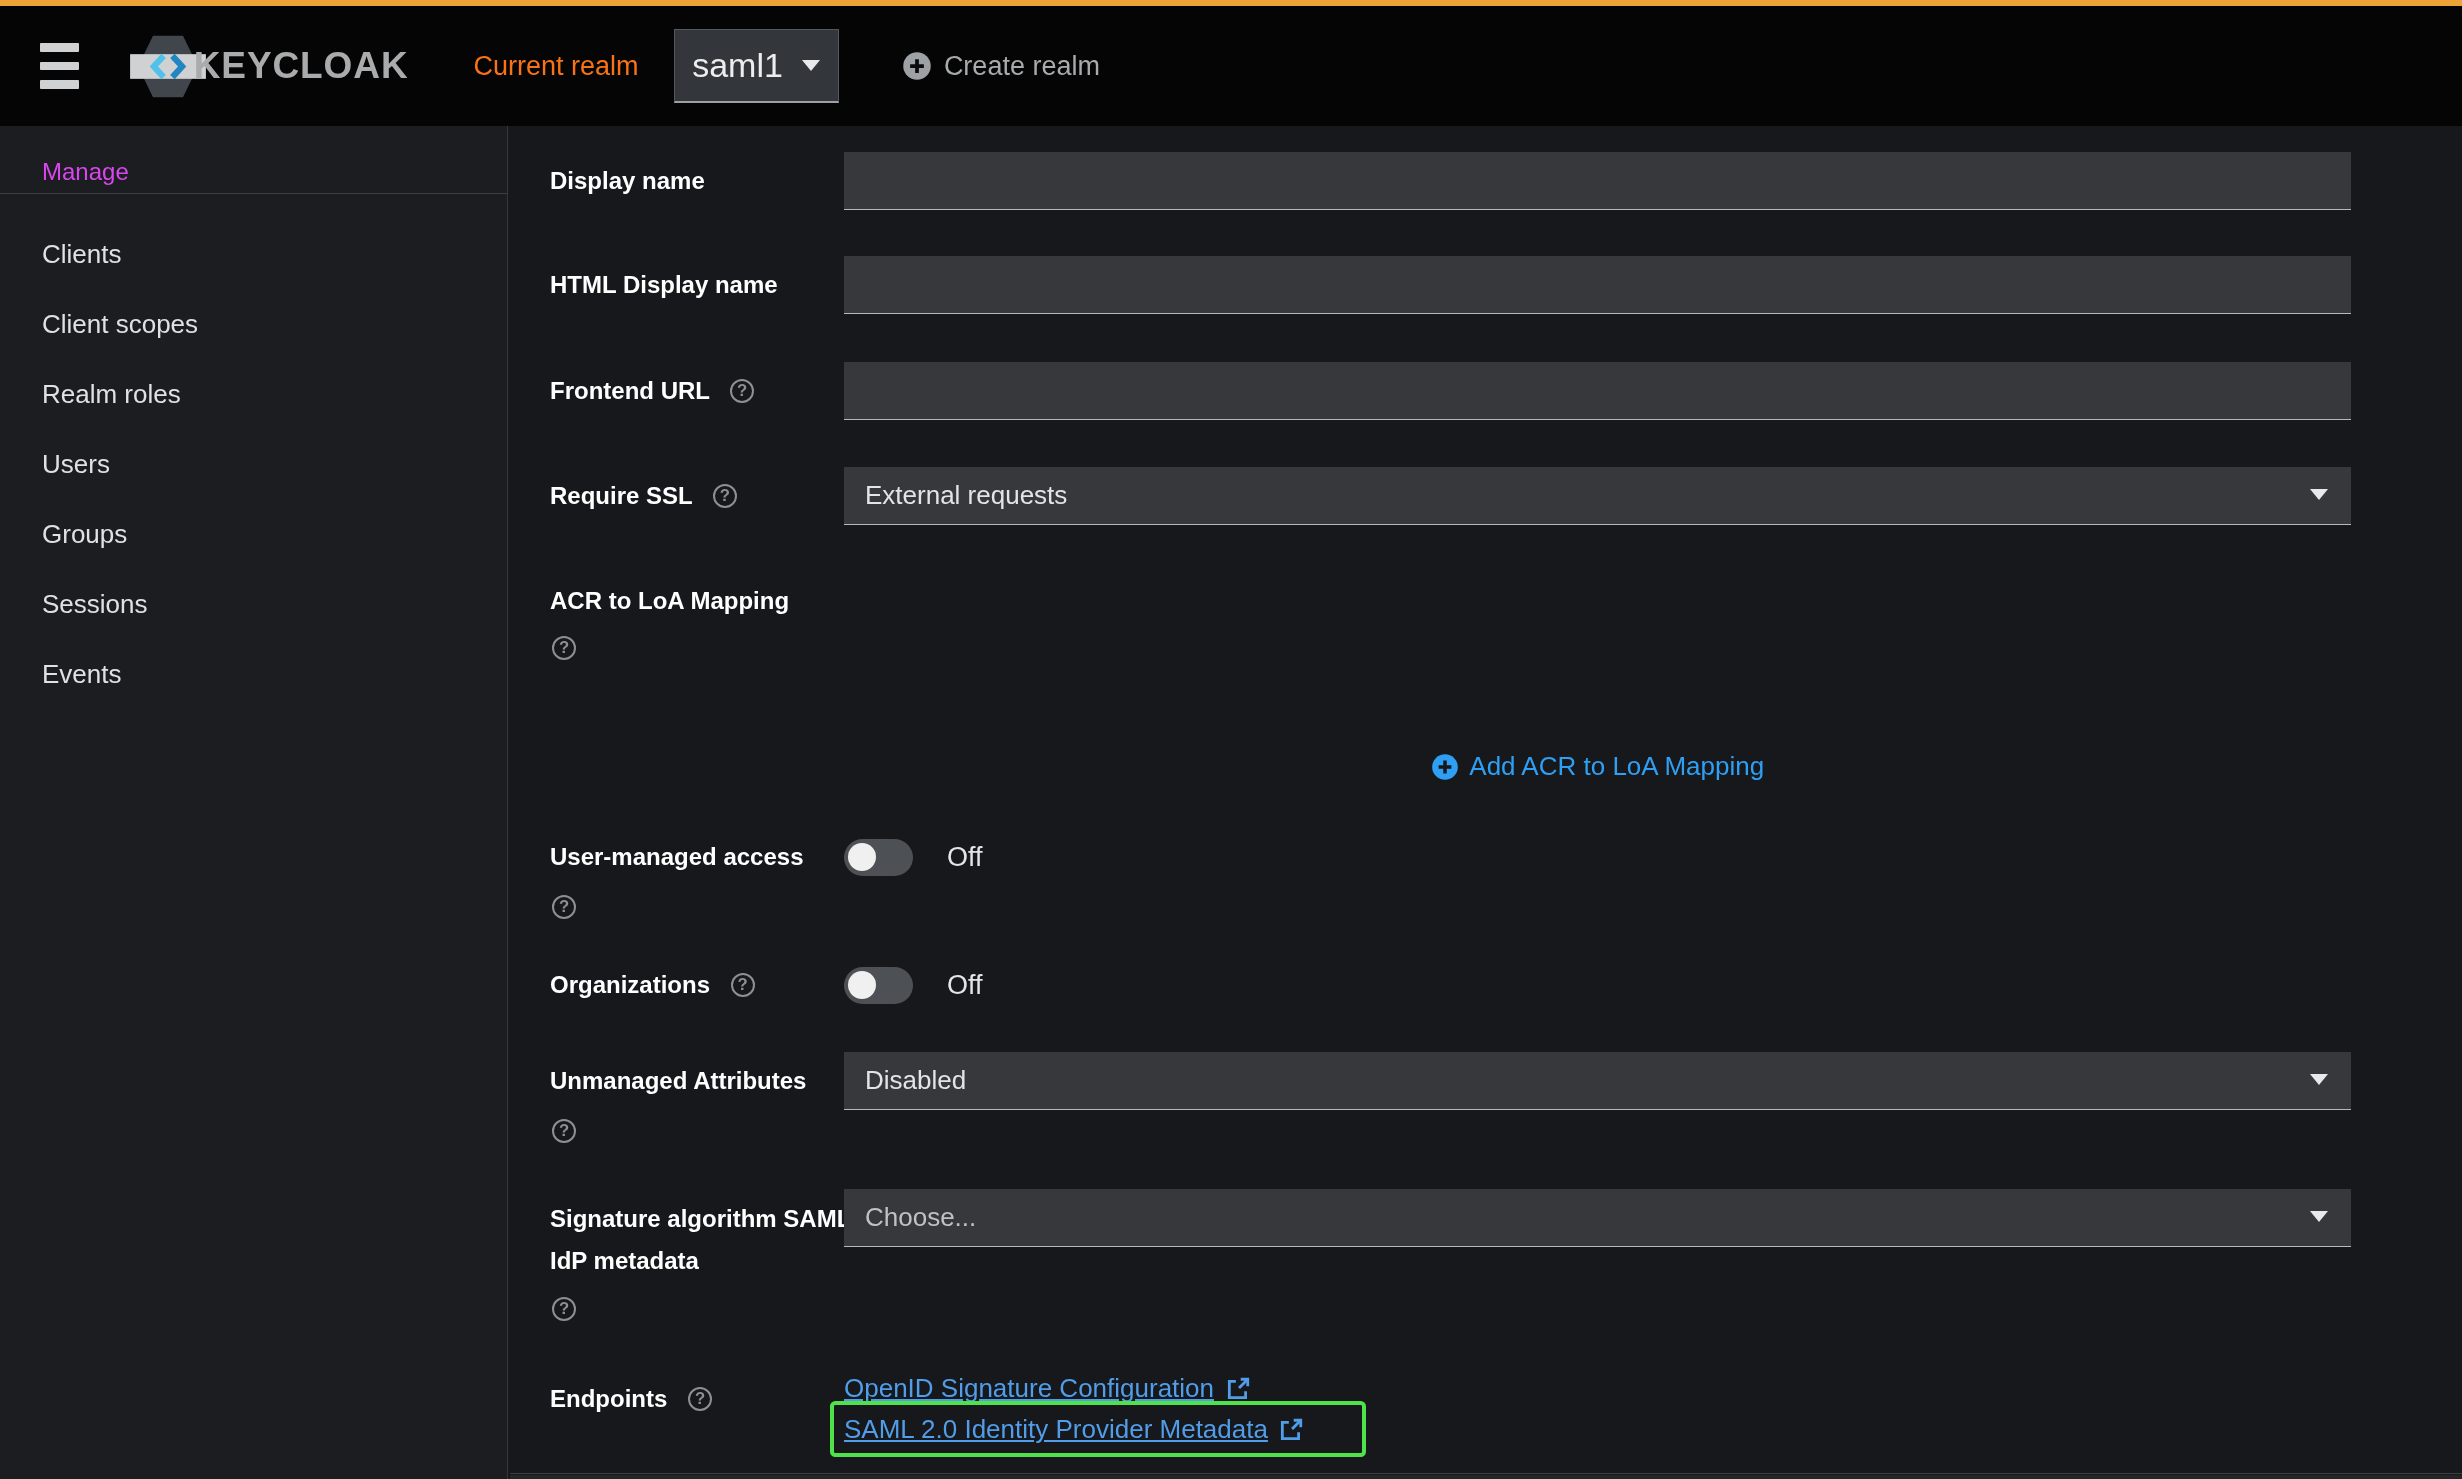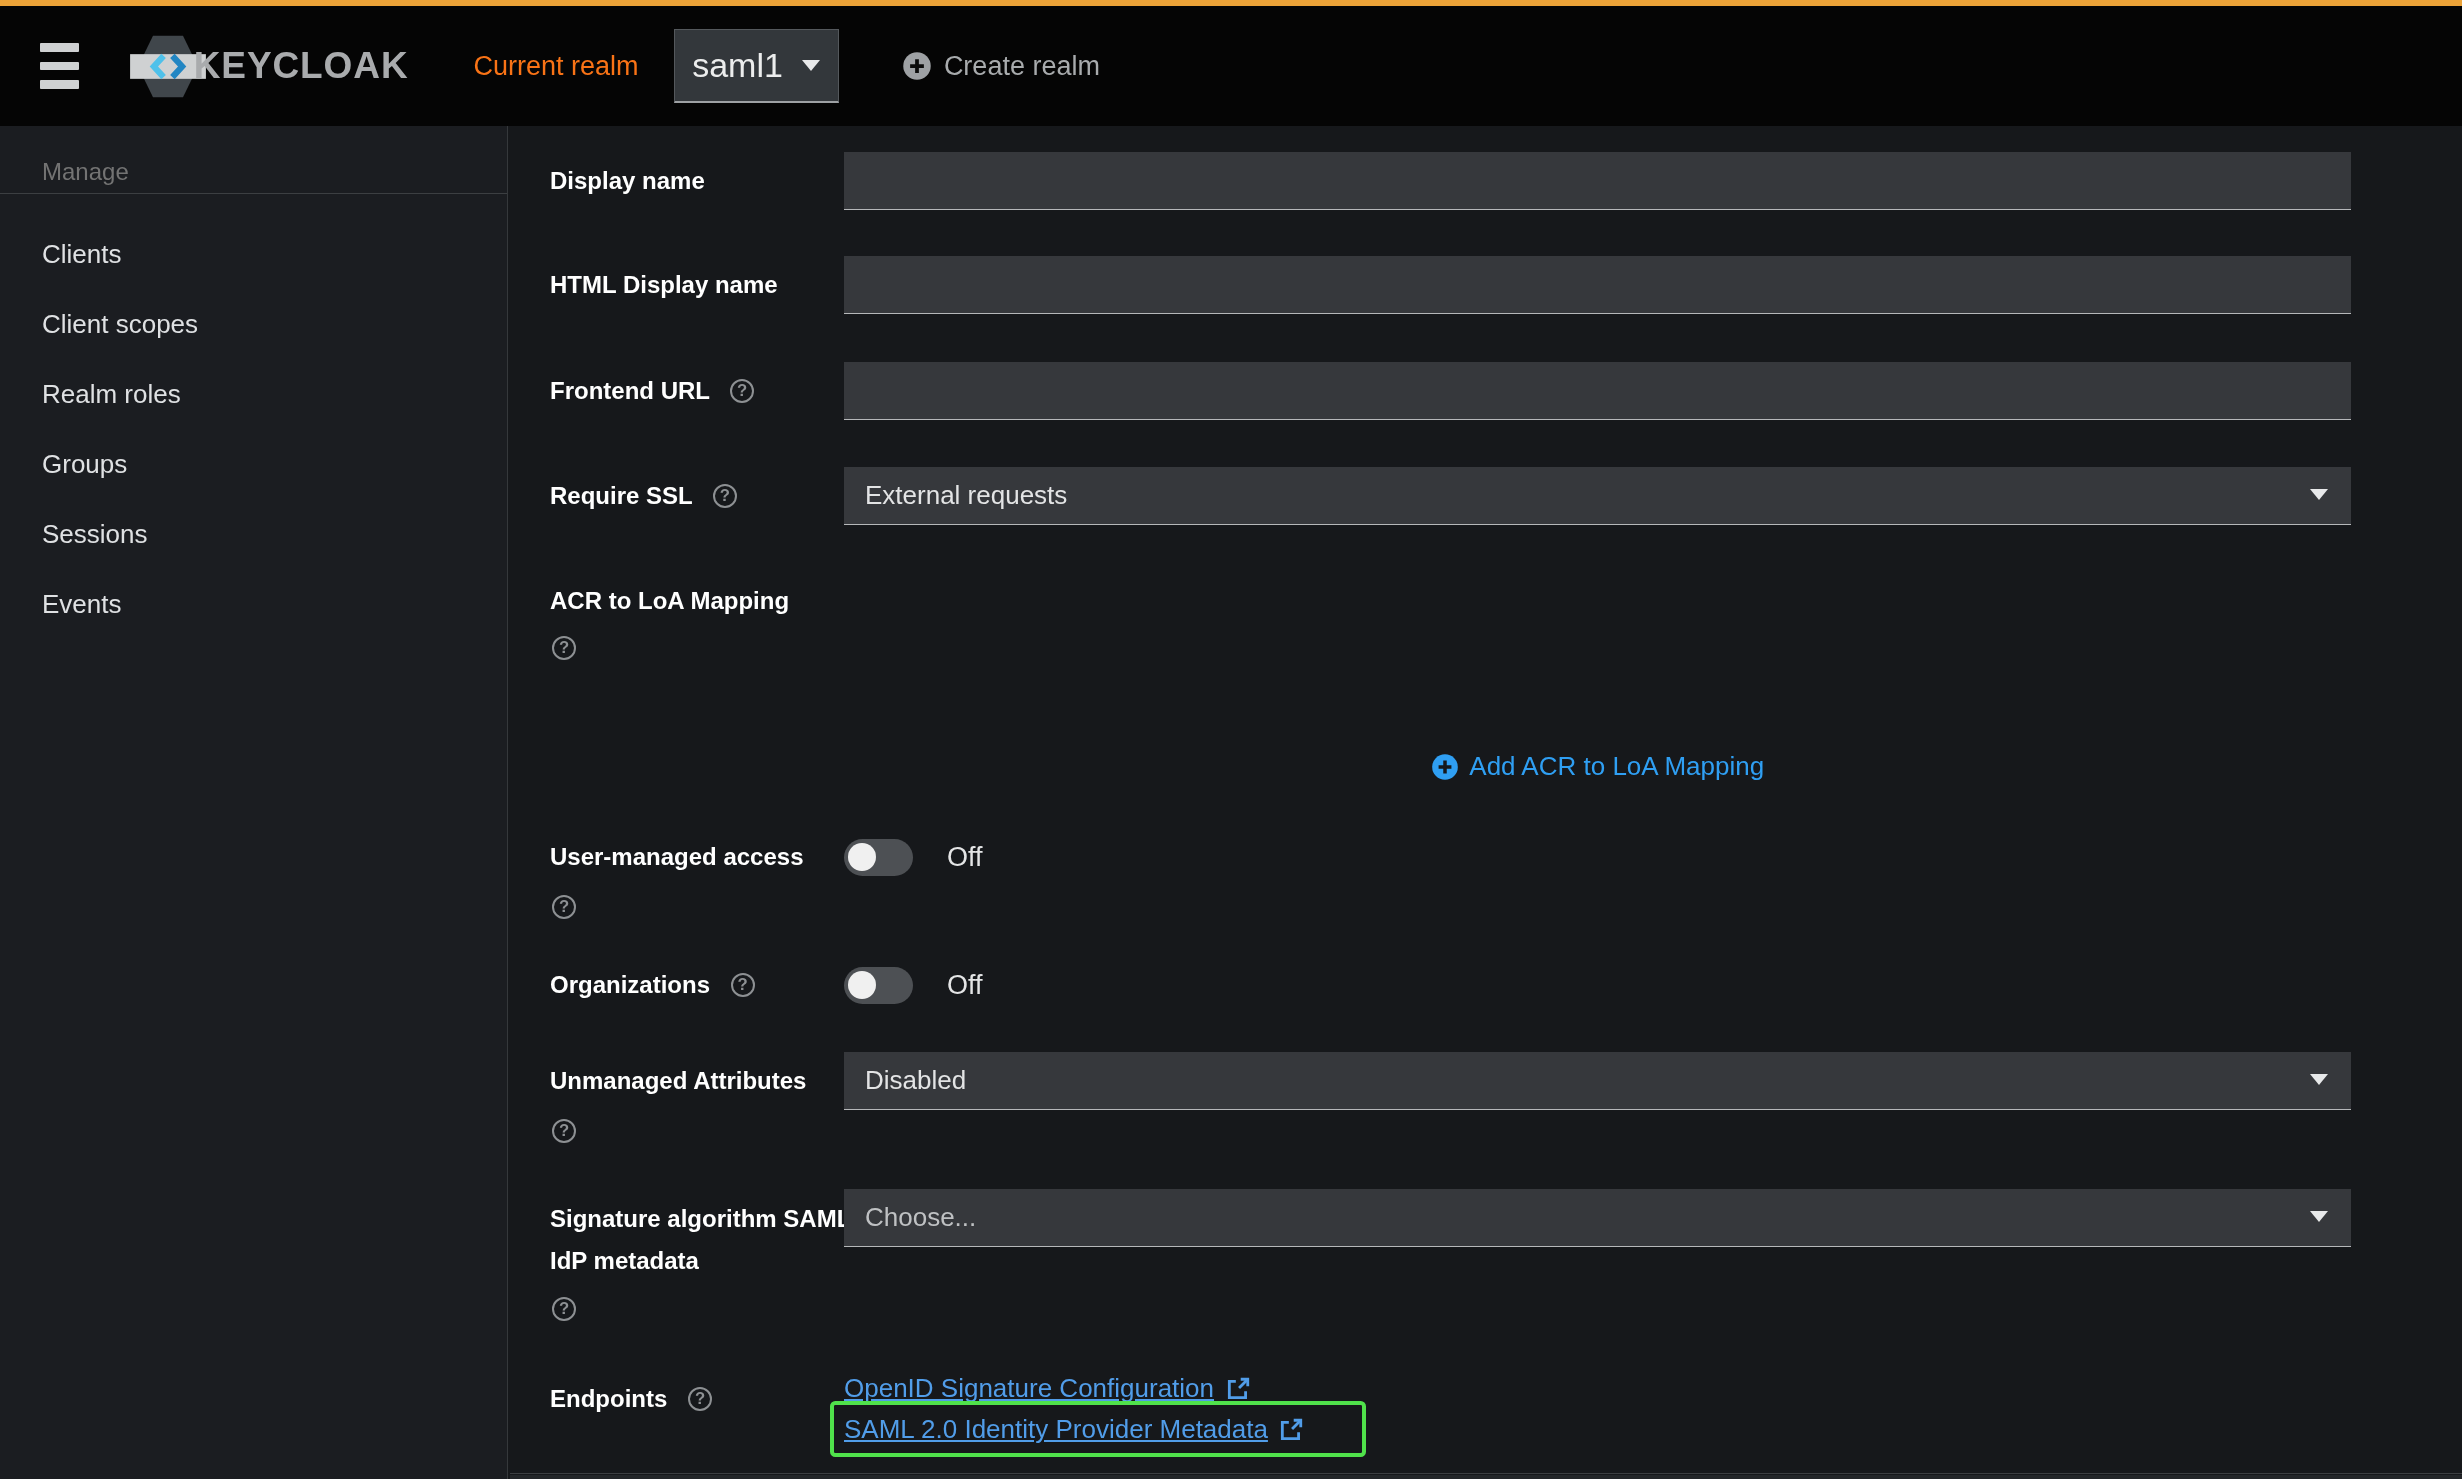--- a/index.html
+++ b/index.html
@@ -32,7 +32,7 @@
   
   .sidebar{position:absolute;top:126px;left:0;width:508px;height:1354px;background:var(--sidebar_bg);
     border-right:1.8px solid #35383b;}
-  .nav-section-label{padding:26px 0 0 42px;height:67px;font-size:24px;color:#737373;line-height:40px;}
+  .nav-section-label{padding:26px 0 0 42px;height:67px;font-size:24px;color:#d946ef;line-height:40px;}
   .nav-divider{border:none;border-top:1.8px solid var(--divider);}
   .nav-list{list-style:none;padding-top:24.6px;}
   .nav-list li{height:70px;line-height:70px;padding-left:42px;font-size:26px;color:#dfe1e3;cursor:pointer;}

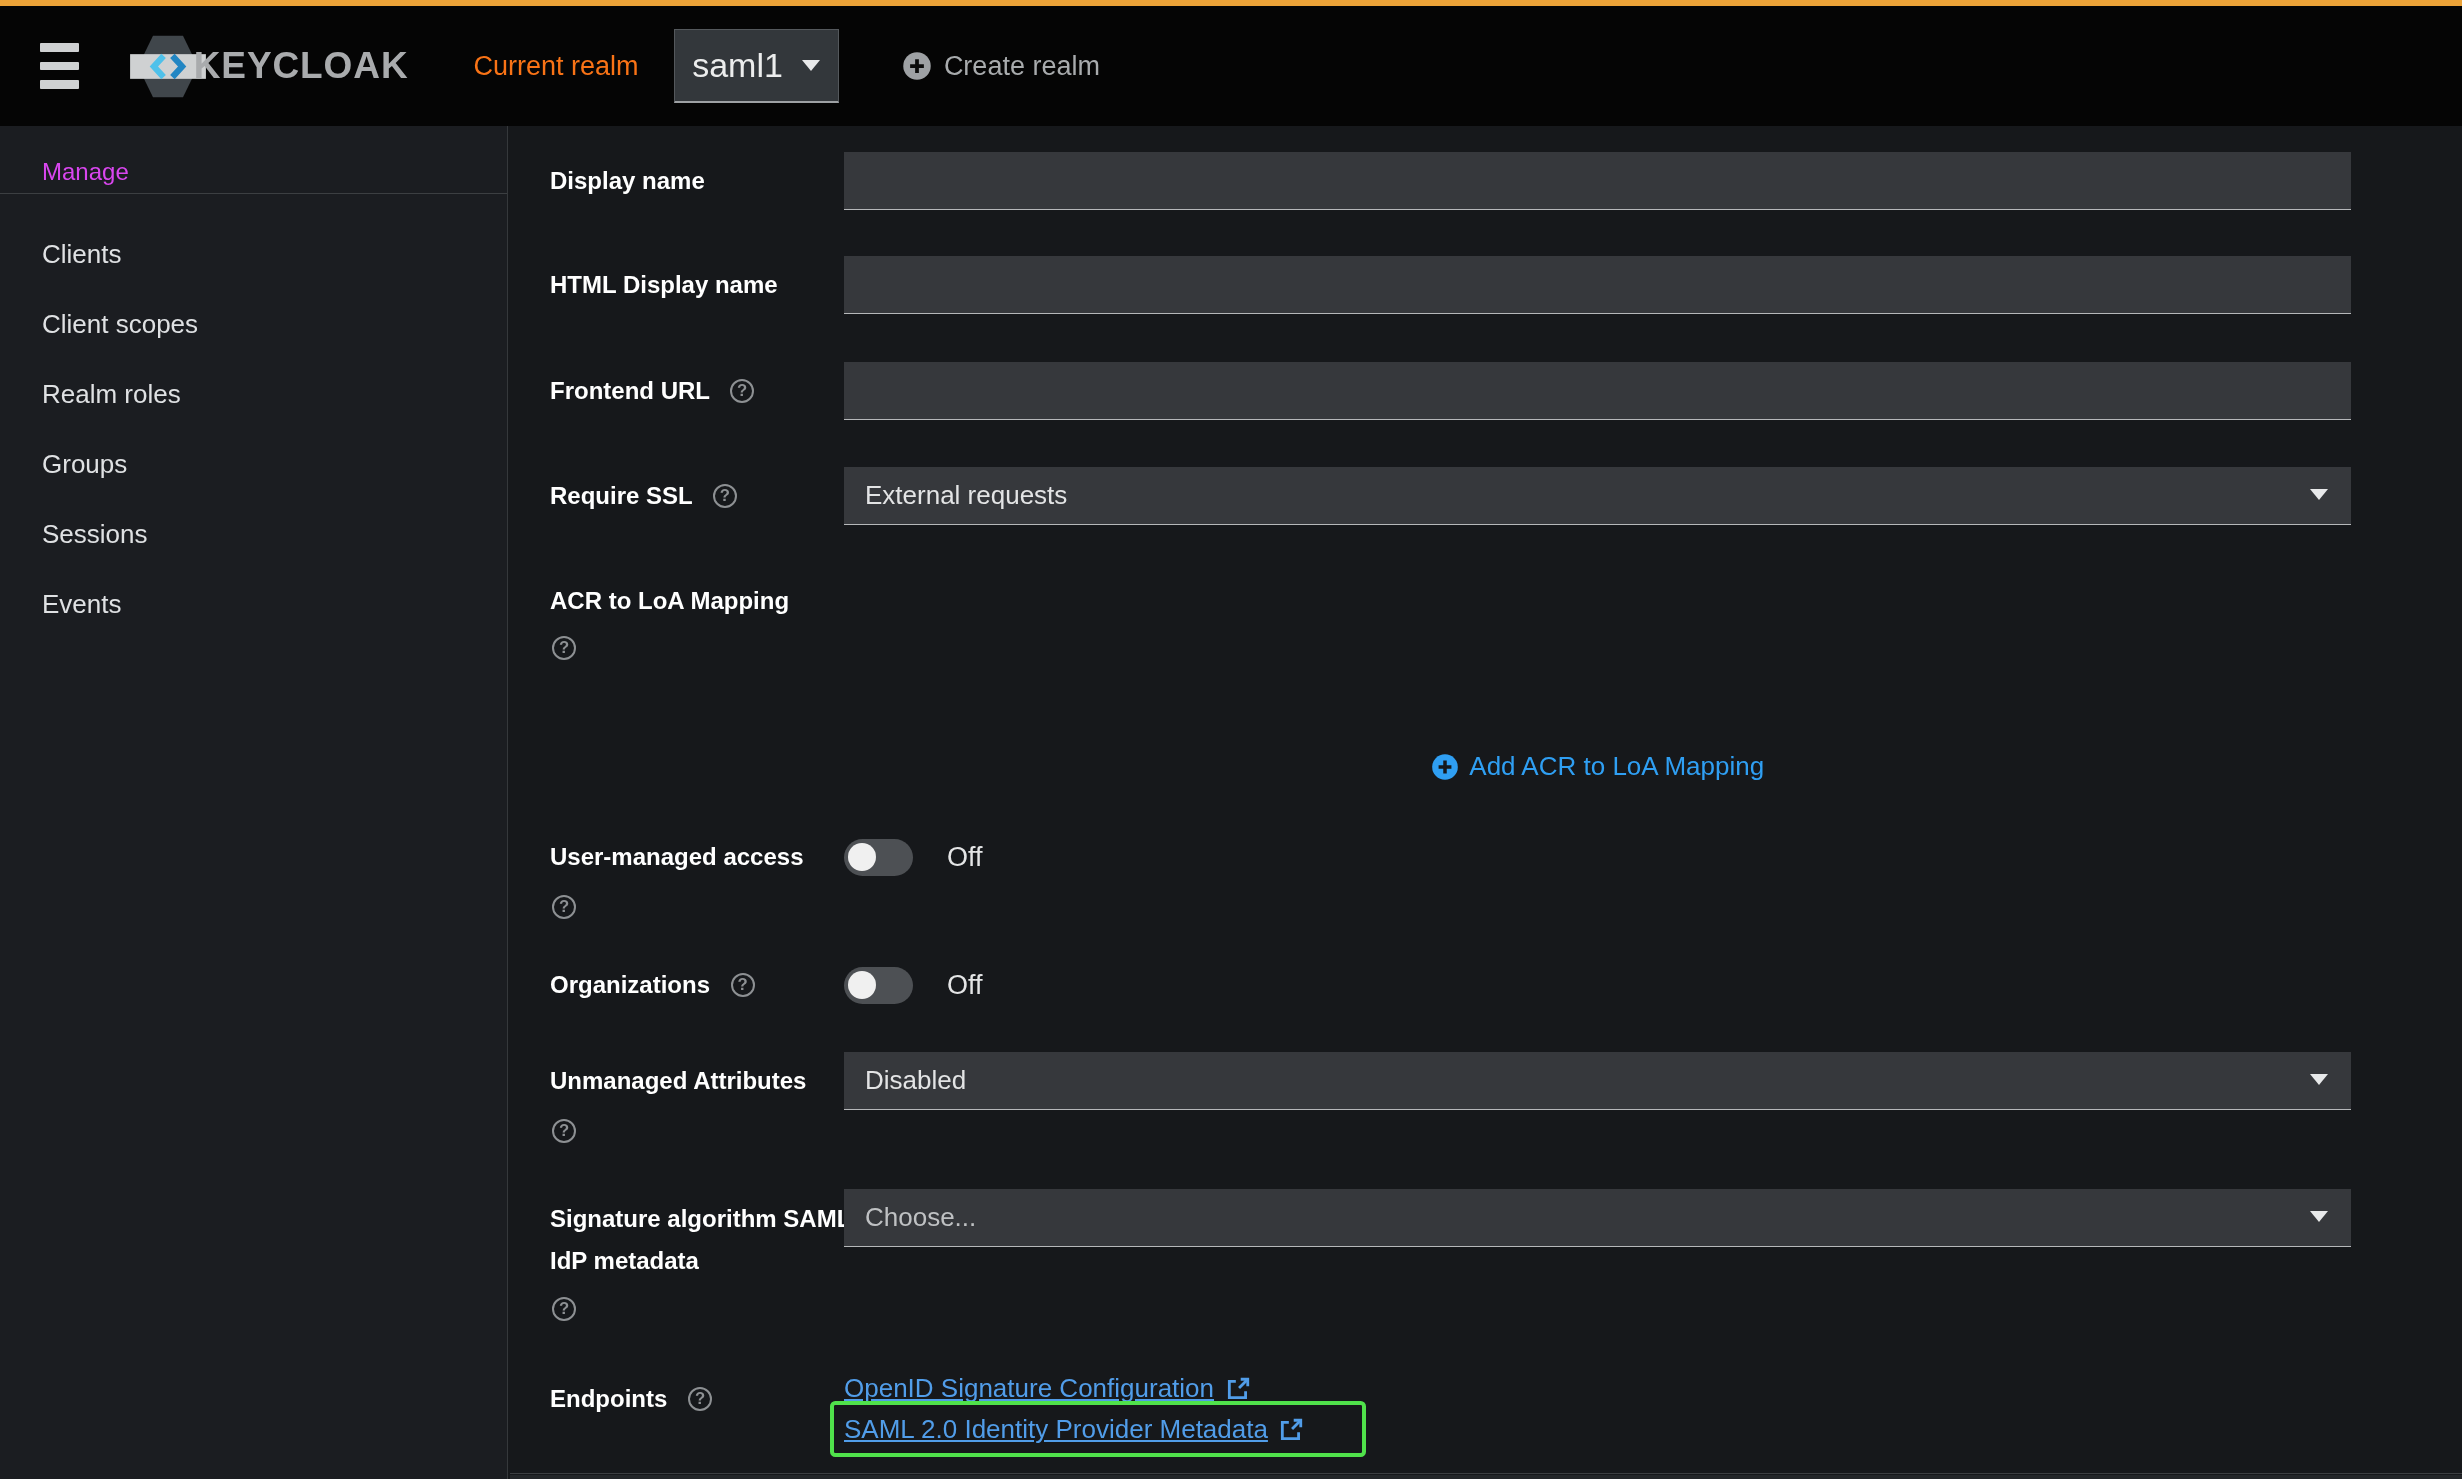--- a/index.html
+++ b/index.html
@@ -119,6 +119,7 @@
     <li>Clients</li>
     <li>Client scopes</li>
     <li>Realm roles</li>
+    <li>Users</li>
     <li>Groups</li>
     <li>Sessions</li>
     <li>Events</li>

